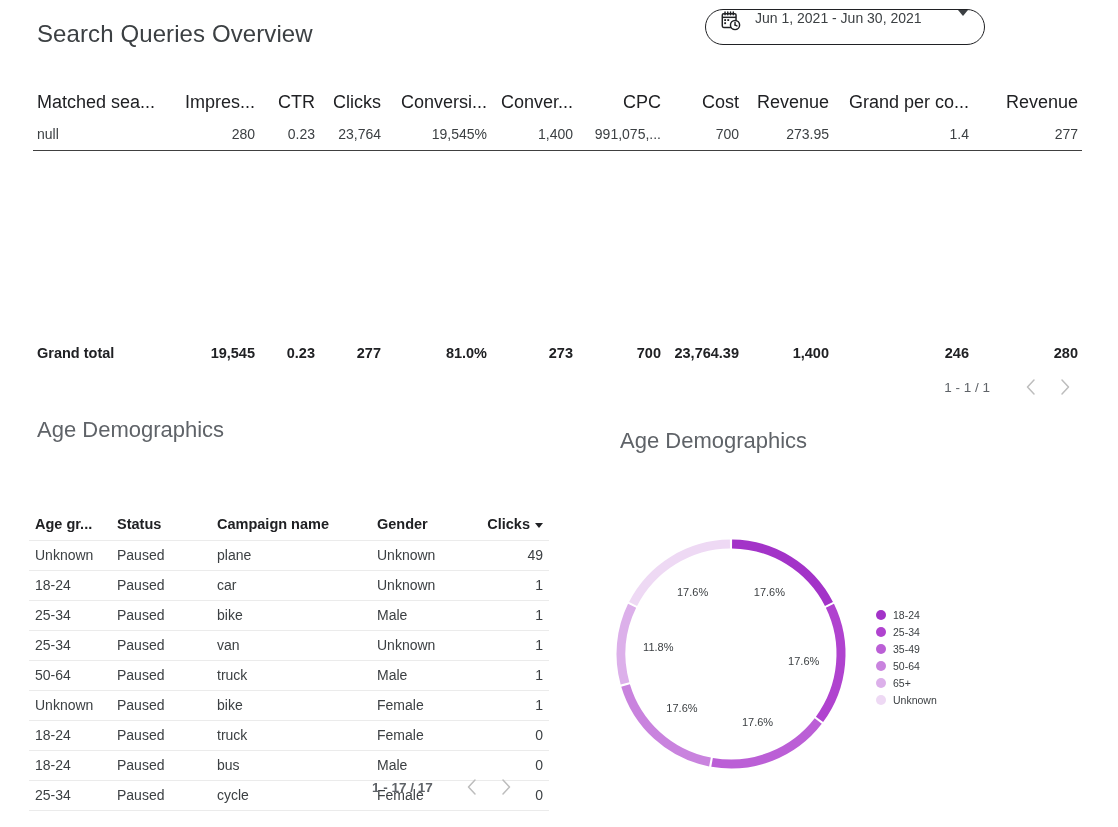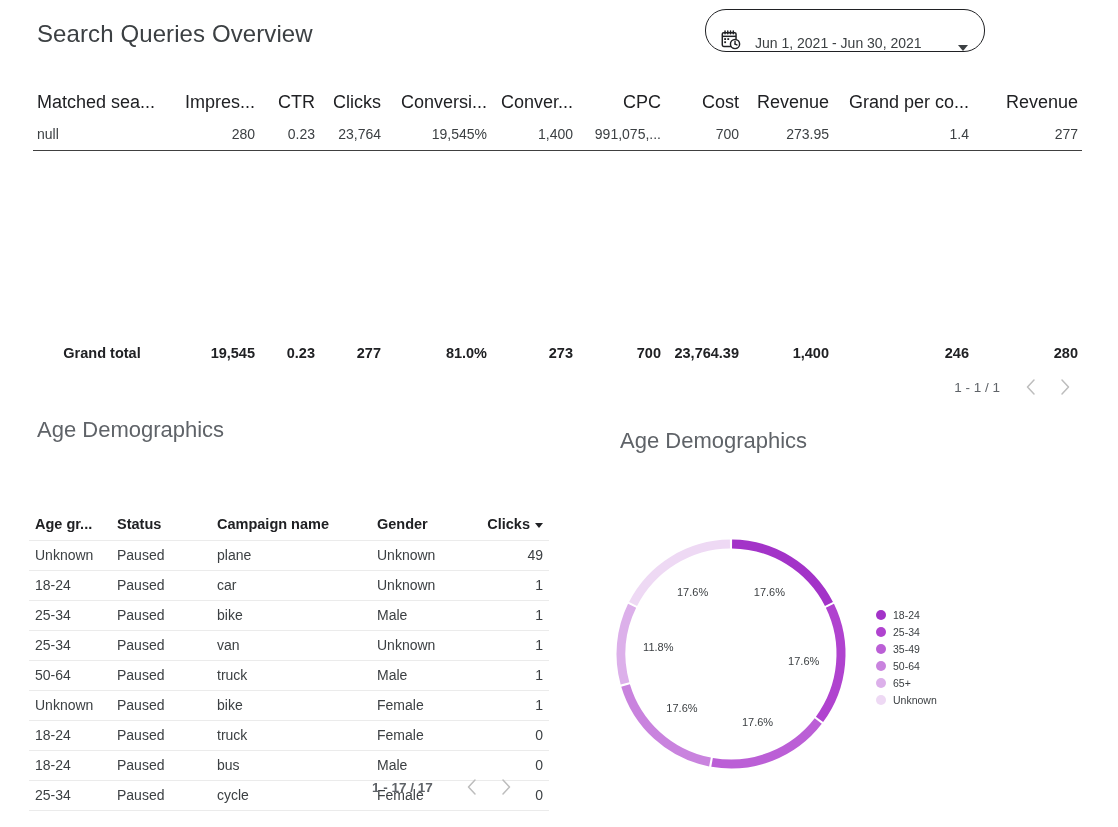--- a/index.html
+++ b/index.html
@@ -33,12 +33,12 @@
     left: 705px;
     top: 9px;
     width: 280px;
-    height: 43px;
+    height: 36px;
     border: 1px solid #202124;
     border-radius: 21px;
     box-sizing: border-box;
     display: flex;
-    align-items: flex-end;
+    align-items: flex-start;
     background: #fff;
     cursor: pointer;
   }

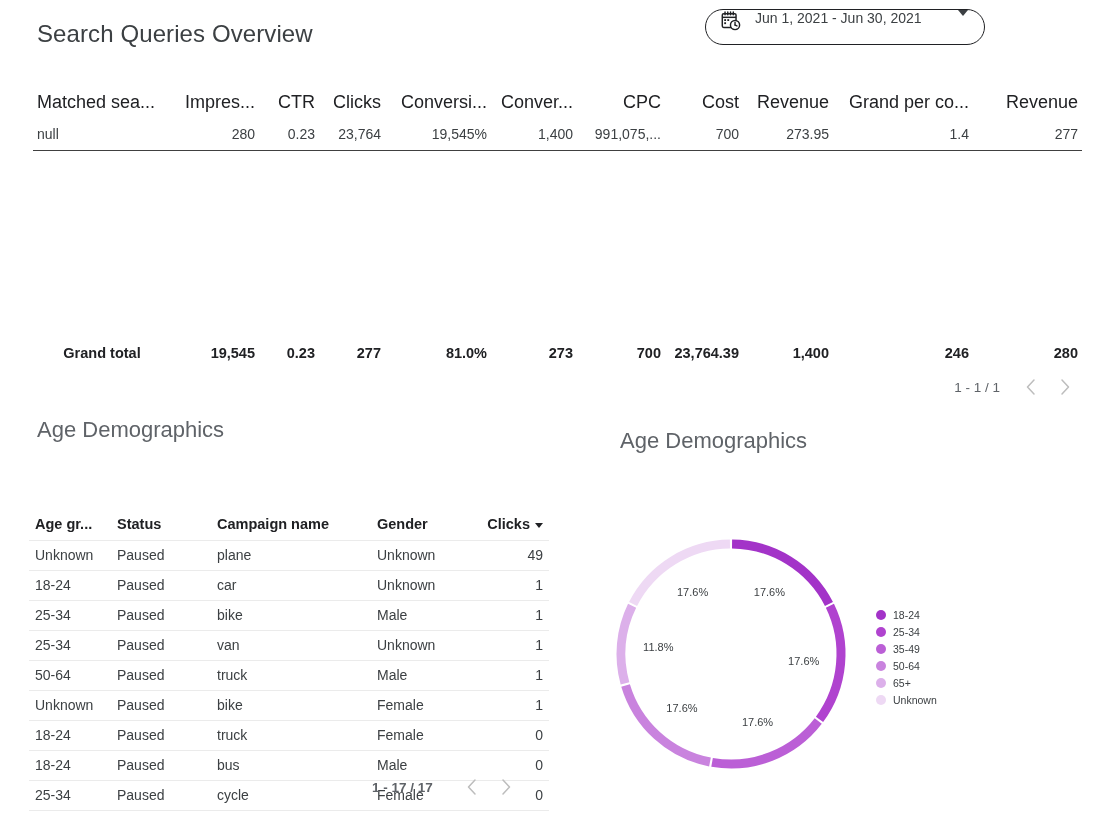--- a/index.html
+++ b/index.html
@@ -114,7 +114,7 @@
     white-space: nowrap;
     overflow: hidden;
   }
-  .sq-total td.first-col { text-align: center; }
+  .sq-total td.first-col { text-align: left; }
 
   .sq-pager {
     position: absolute;

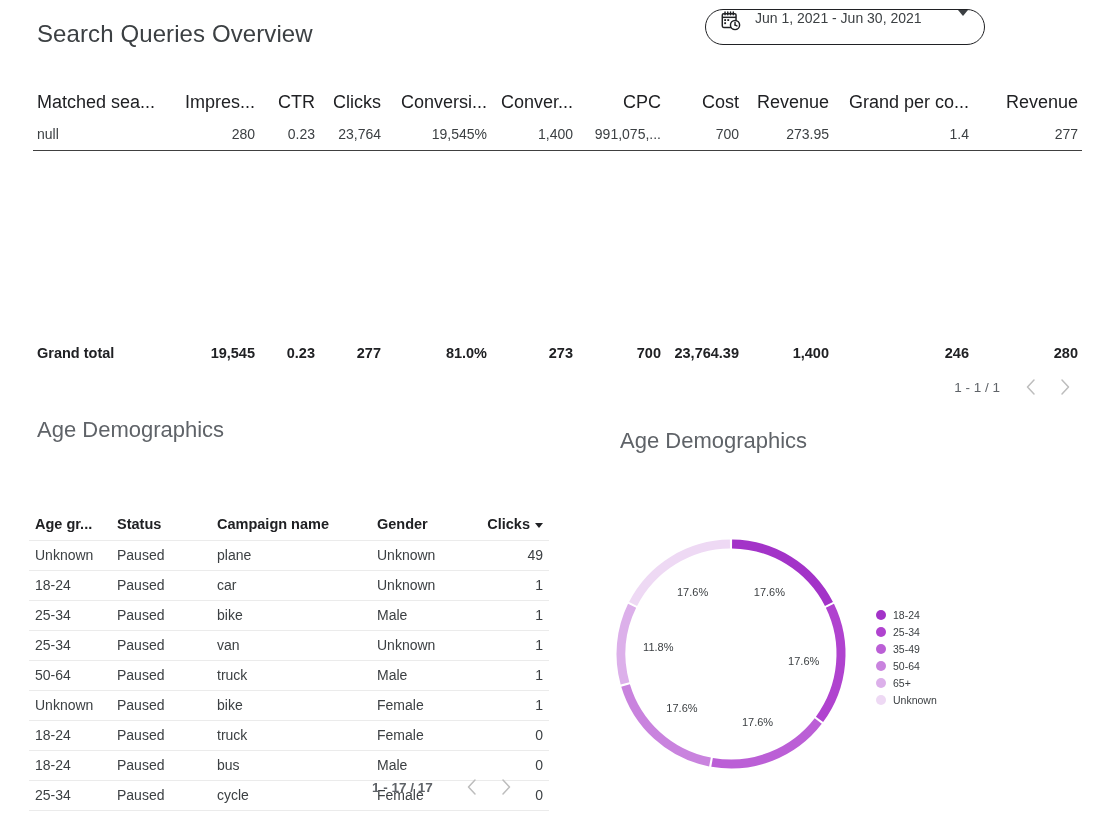--- a/index.html
+++ b/index.html
@@ -128,7 +128,7 @@
     font-size: 13.5px;
     color: #5f6368;
     white-space: nowrap;
-    margin-right: 14px;
+    margin-right: 24px;
   }
   .pager-arrow {
     width: 34px;

